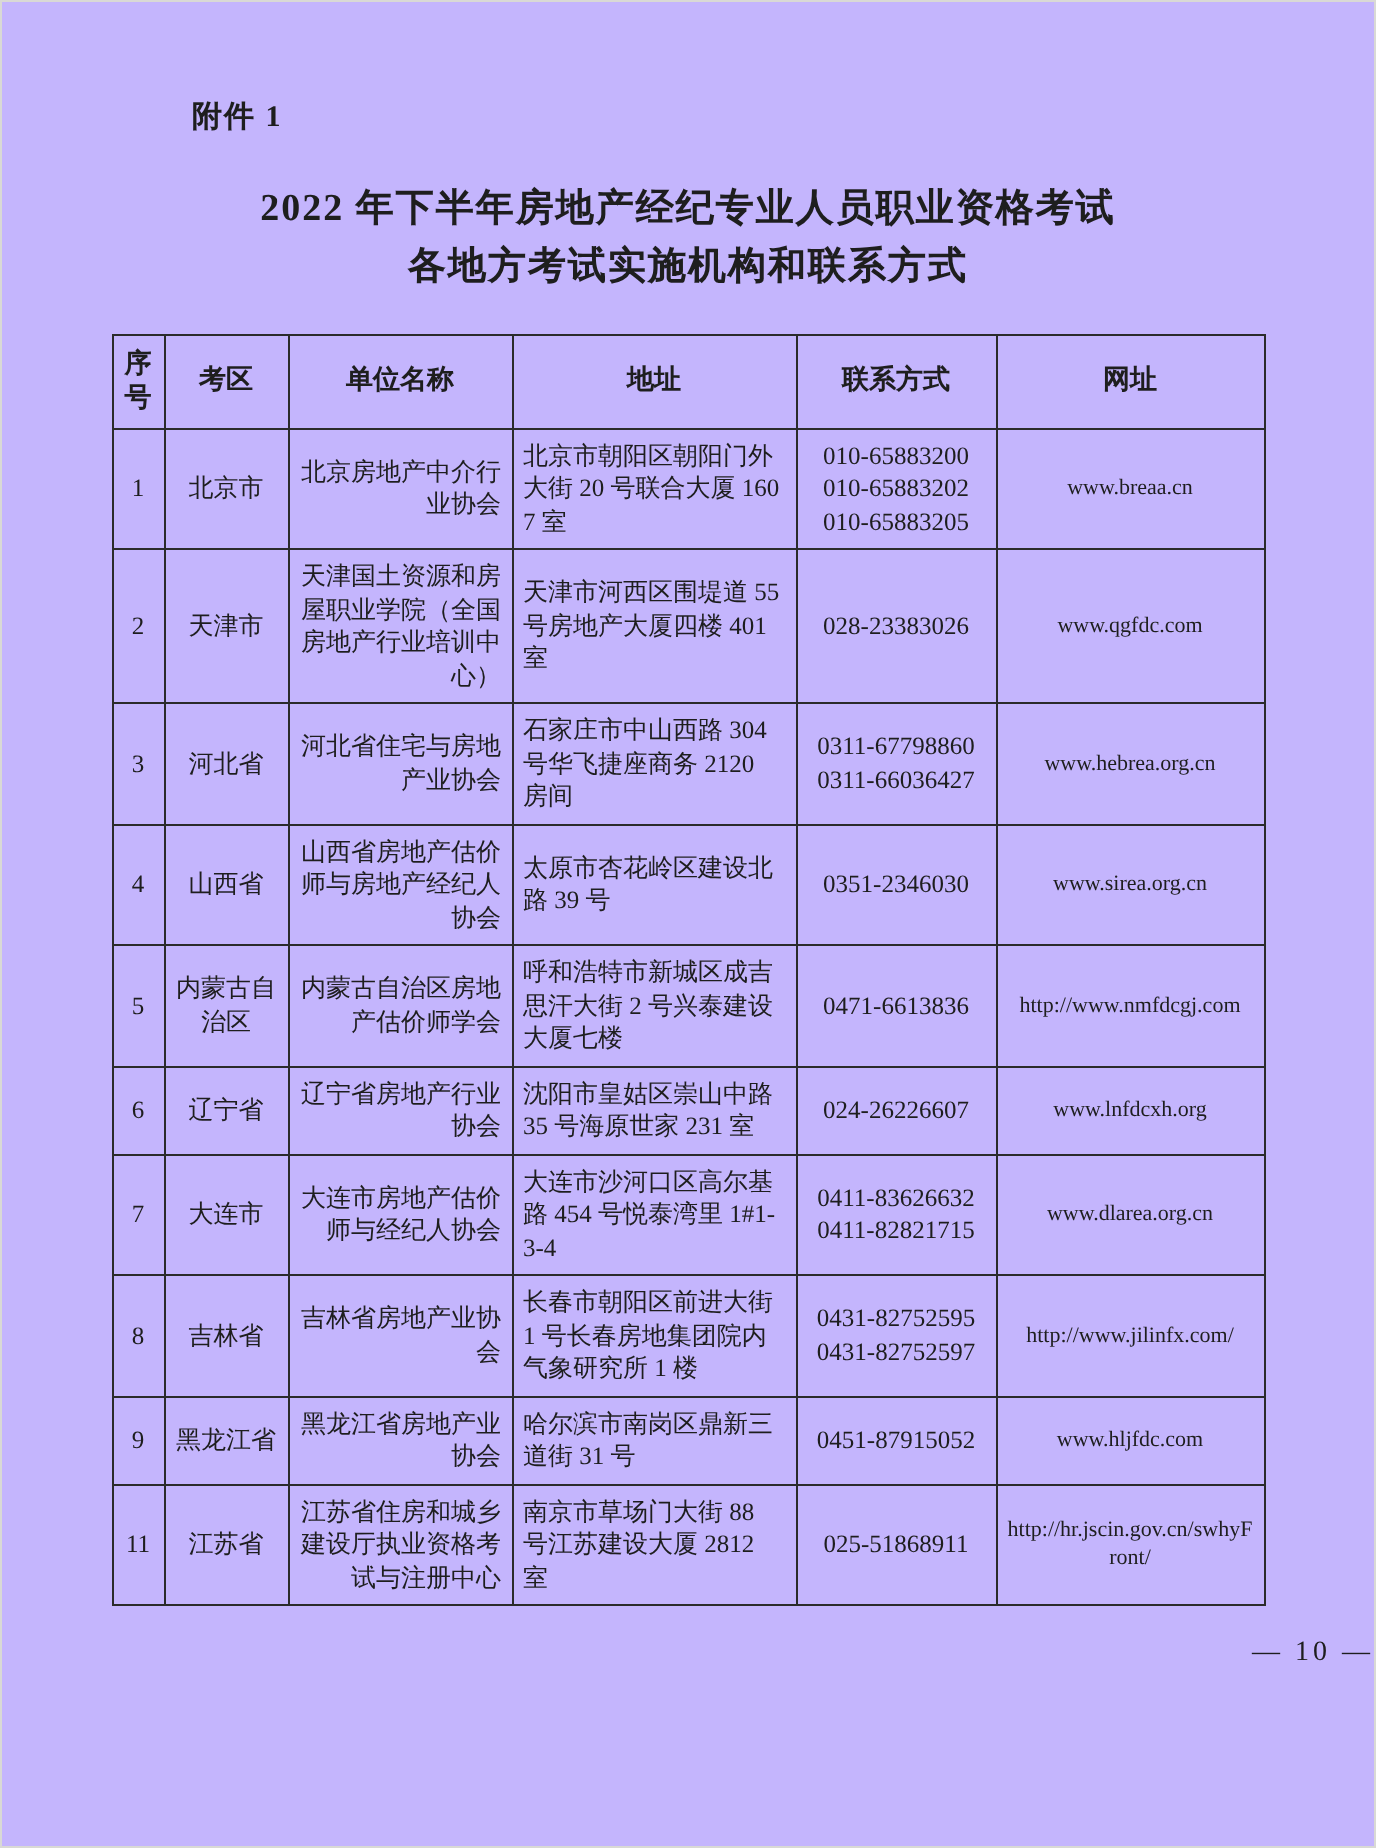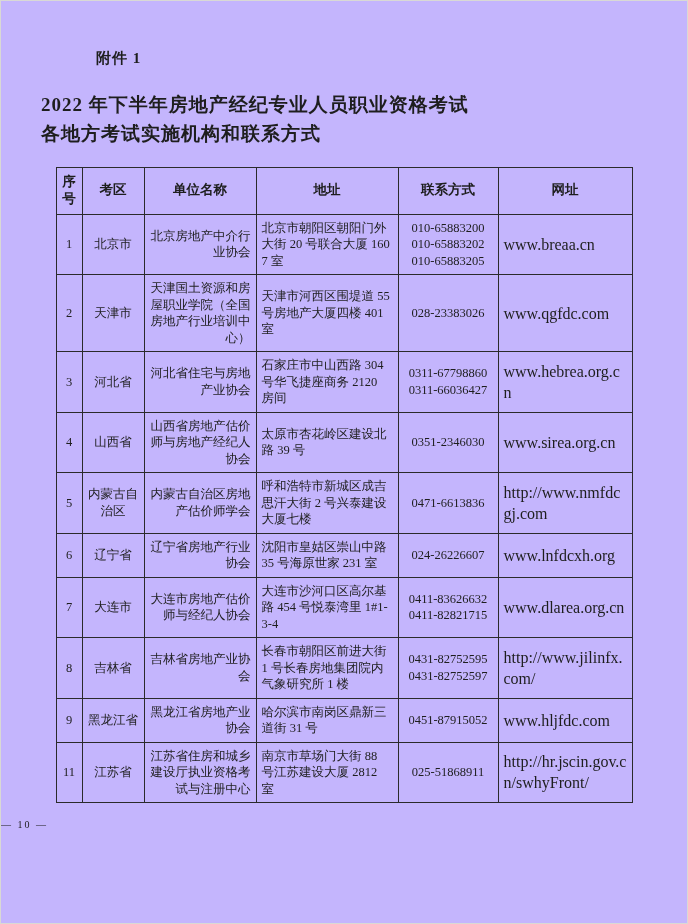--- a/index.html
+++ b/index.html
@@ -27,6 +27,7 @@
   }
   .doc-title {
     margin: 22px 40px 0 40px;
+    text-align: center;
     font-size: 19px;
     font-weight: bold;
     line-height: 1.55;

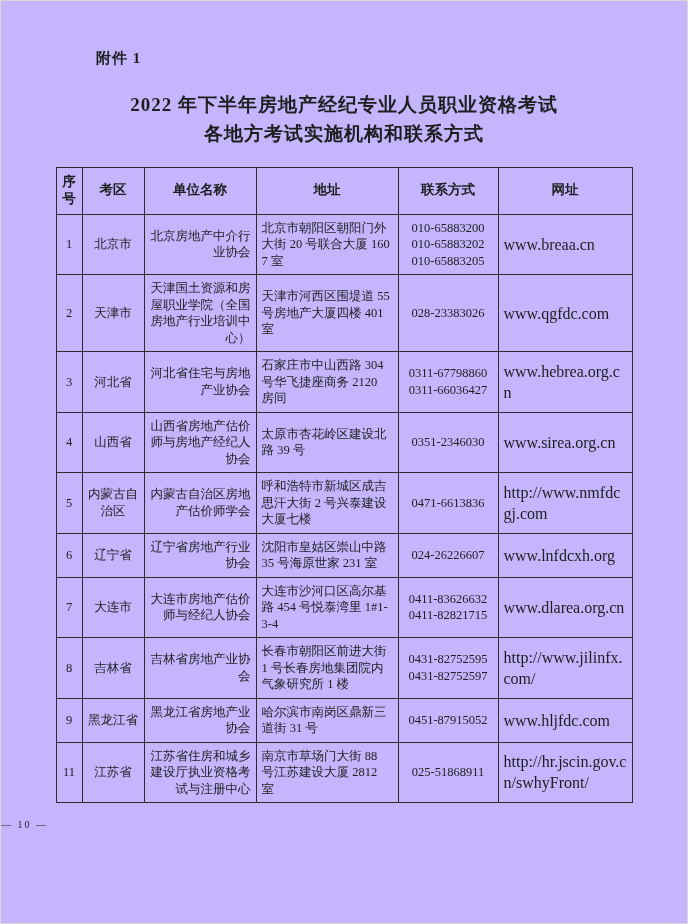--- a/index.html
+++ b/index.html
@@ -62,7 +62,7 @@
   td.c-unit   { text-align: right; }
   td.c-addr   { text-align: left; }
   td.c-phone  { text-align: center; padding: 5px 2px; }
-  td.c-web    { font-size: 16px; padding: 5px 3px; }
+  td.c-web    { text-align: center; font-size: 11px; padding: 5px 3px; }
   td .phone-line { display: block; white-space: nowrap; }
   .page-footer {
     margin-top: 10px;

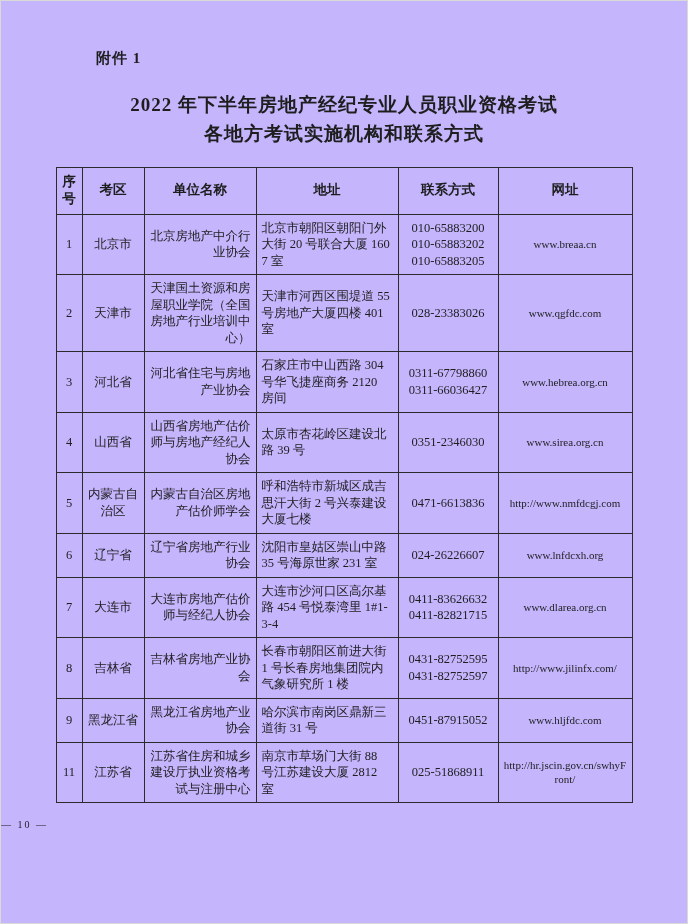--- a/index.html
+++ b/index.html
@@ -66,8 +66,8 @@
   td .phone-line { display: block; white-space: nowrap; }
   .page-footer {
     margin-top: 10px;
-    text-align: left;
-    font-size: 10px;
+    text-align: right;
+    font-size: 14px;
     letter-spacing: 2px;
   }
 </style>

